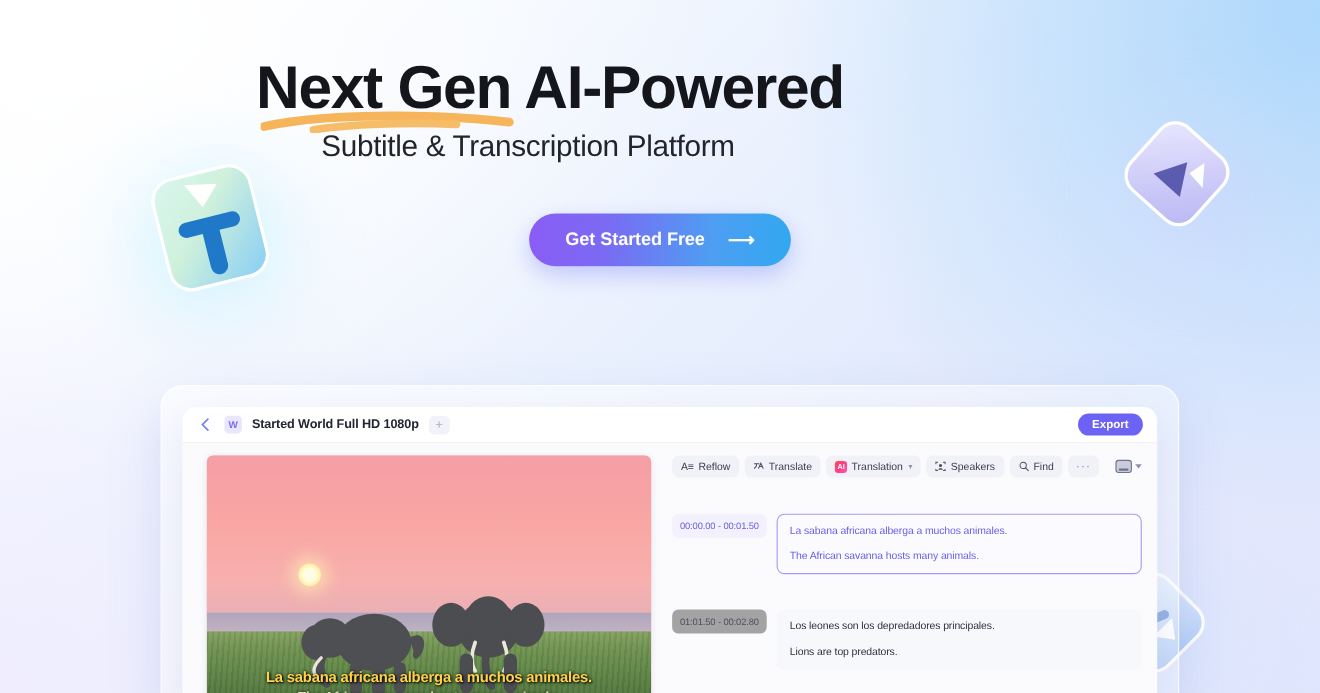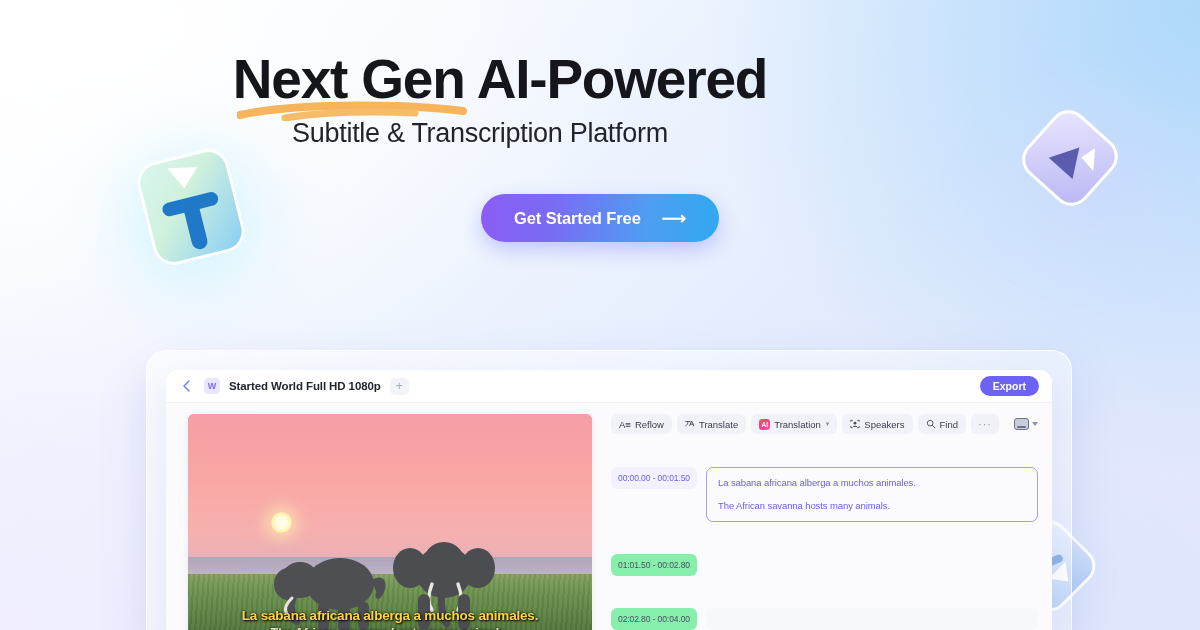--- a/index.html
+++ b/index.html
@@ -178,7 +178,7 @@
   .rows { margin-top: 9px; display: flex; flex-direction: column; gap: 8px; }
   .row { display: flex; gap: 9px; margin-top: 24px; }
   .ts {
-    flex: none; width: 86px; height: 22px; border-radius: 6px; background: #86efac;
+    flex: none; width: 86px; height: 22px; border-radius: 6px; background: #a3a3a3;
     font-size: 8.5px; color: #4b4f60; display: flex; align-items: center; justify-content: center;
     letter-spacing: -.1px;
   }

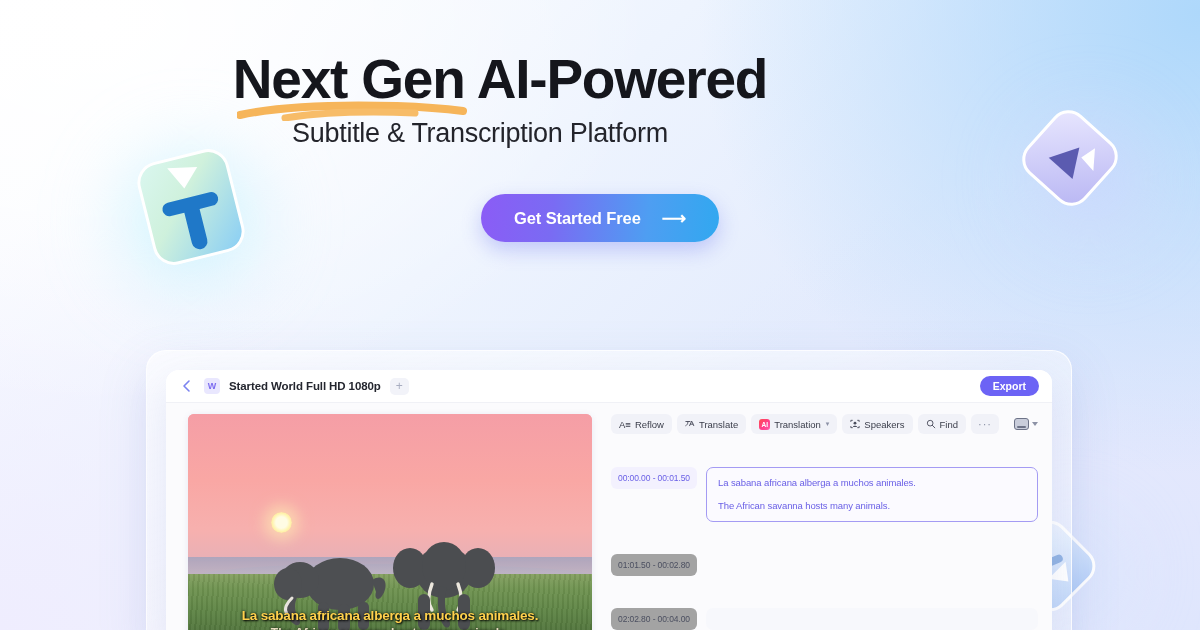--- a/index.html
+++ b/index.html
@@ -389,6 +389,10 @@
 
           <div class="row">
             <span class="ts">01:01.50  - 00:02.80</span>
+            <div class="seg">
+              <div class="src">Los leones son los depredadores principales.</div>
+              <div class="tgt">Lions are top predators.</div>
+            </div>
           </div>
 
           <div class="row">

